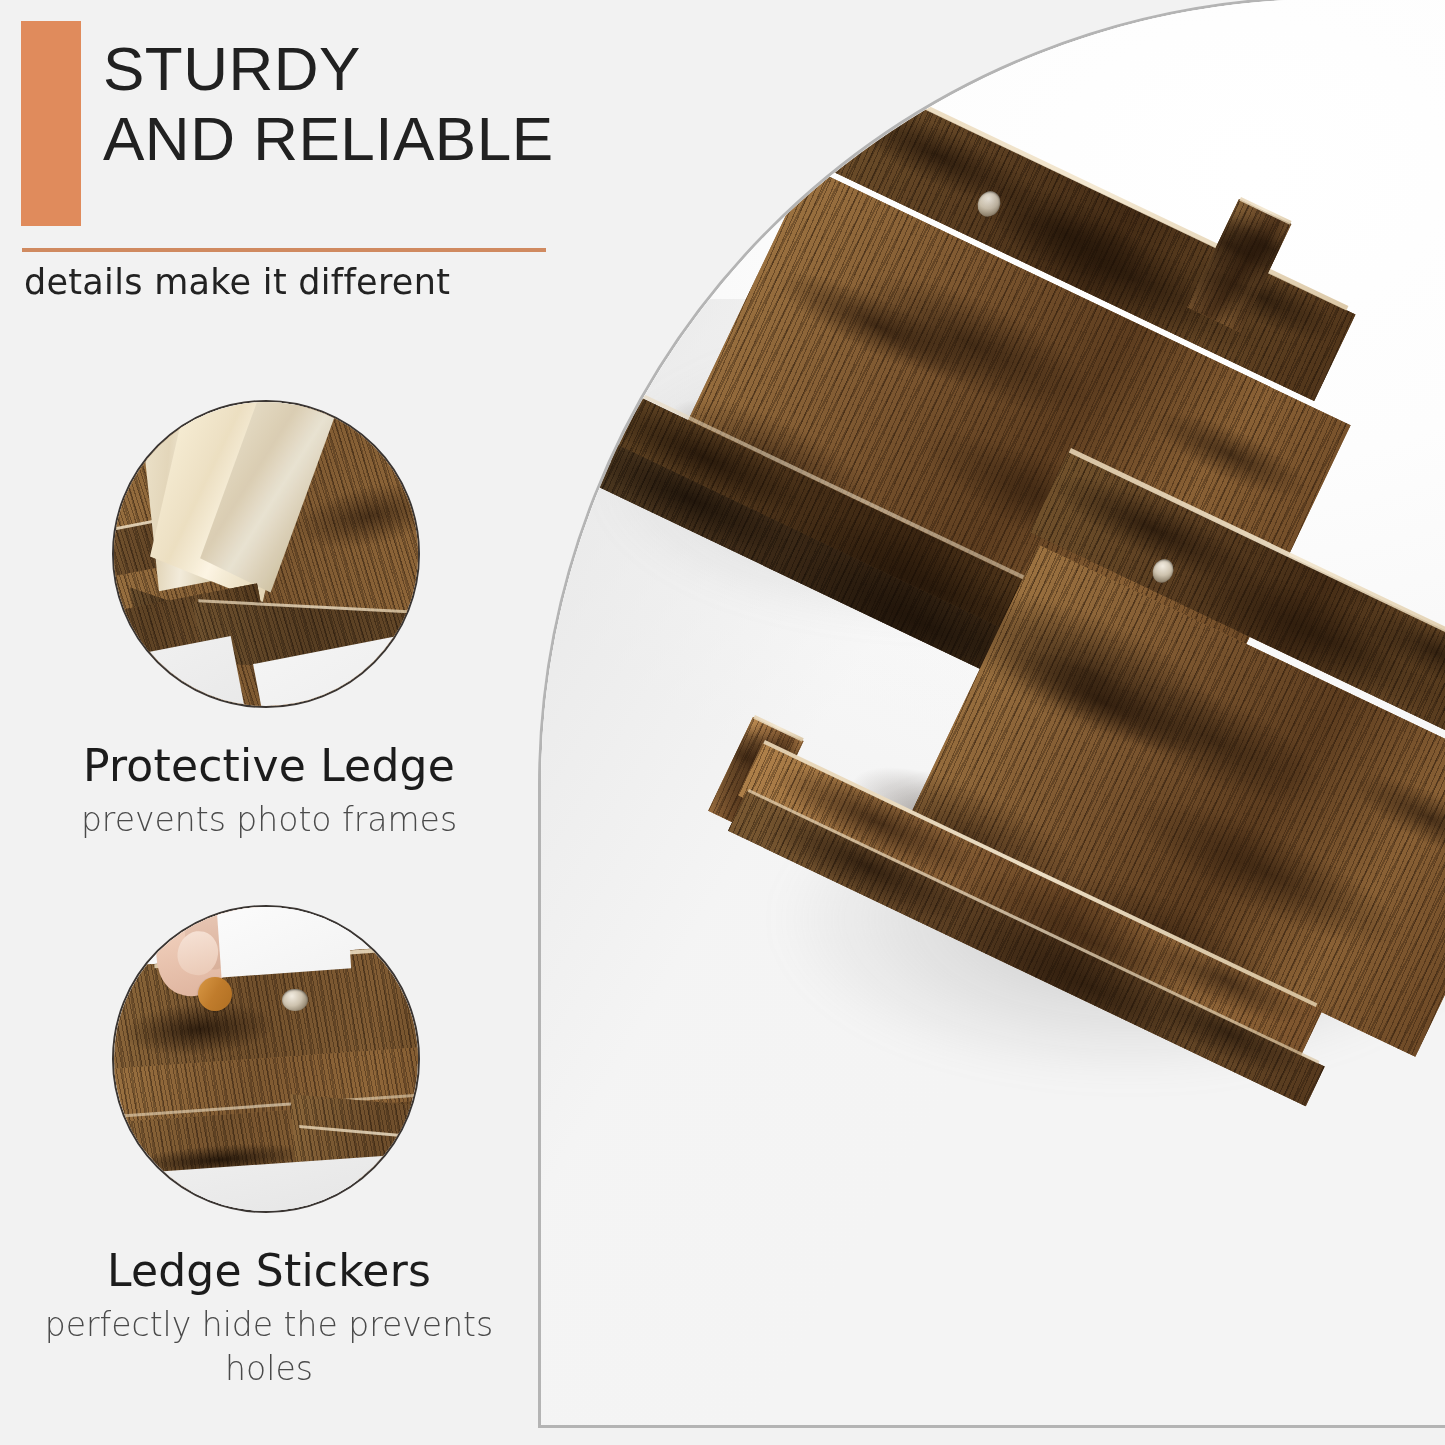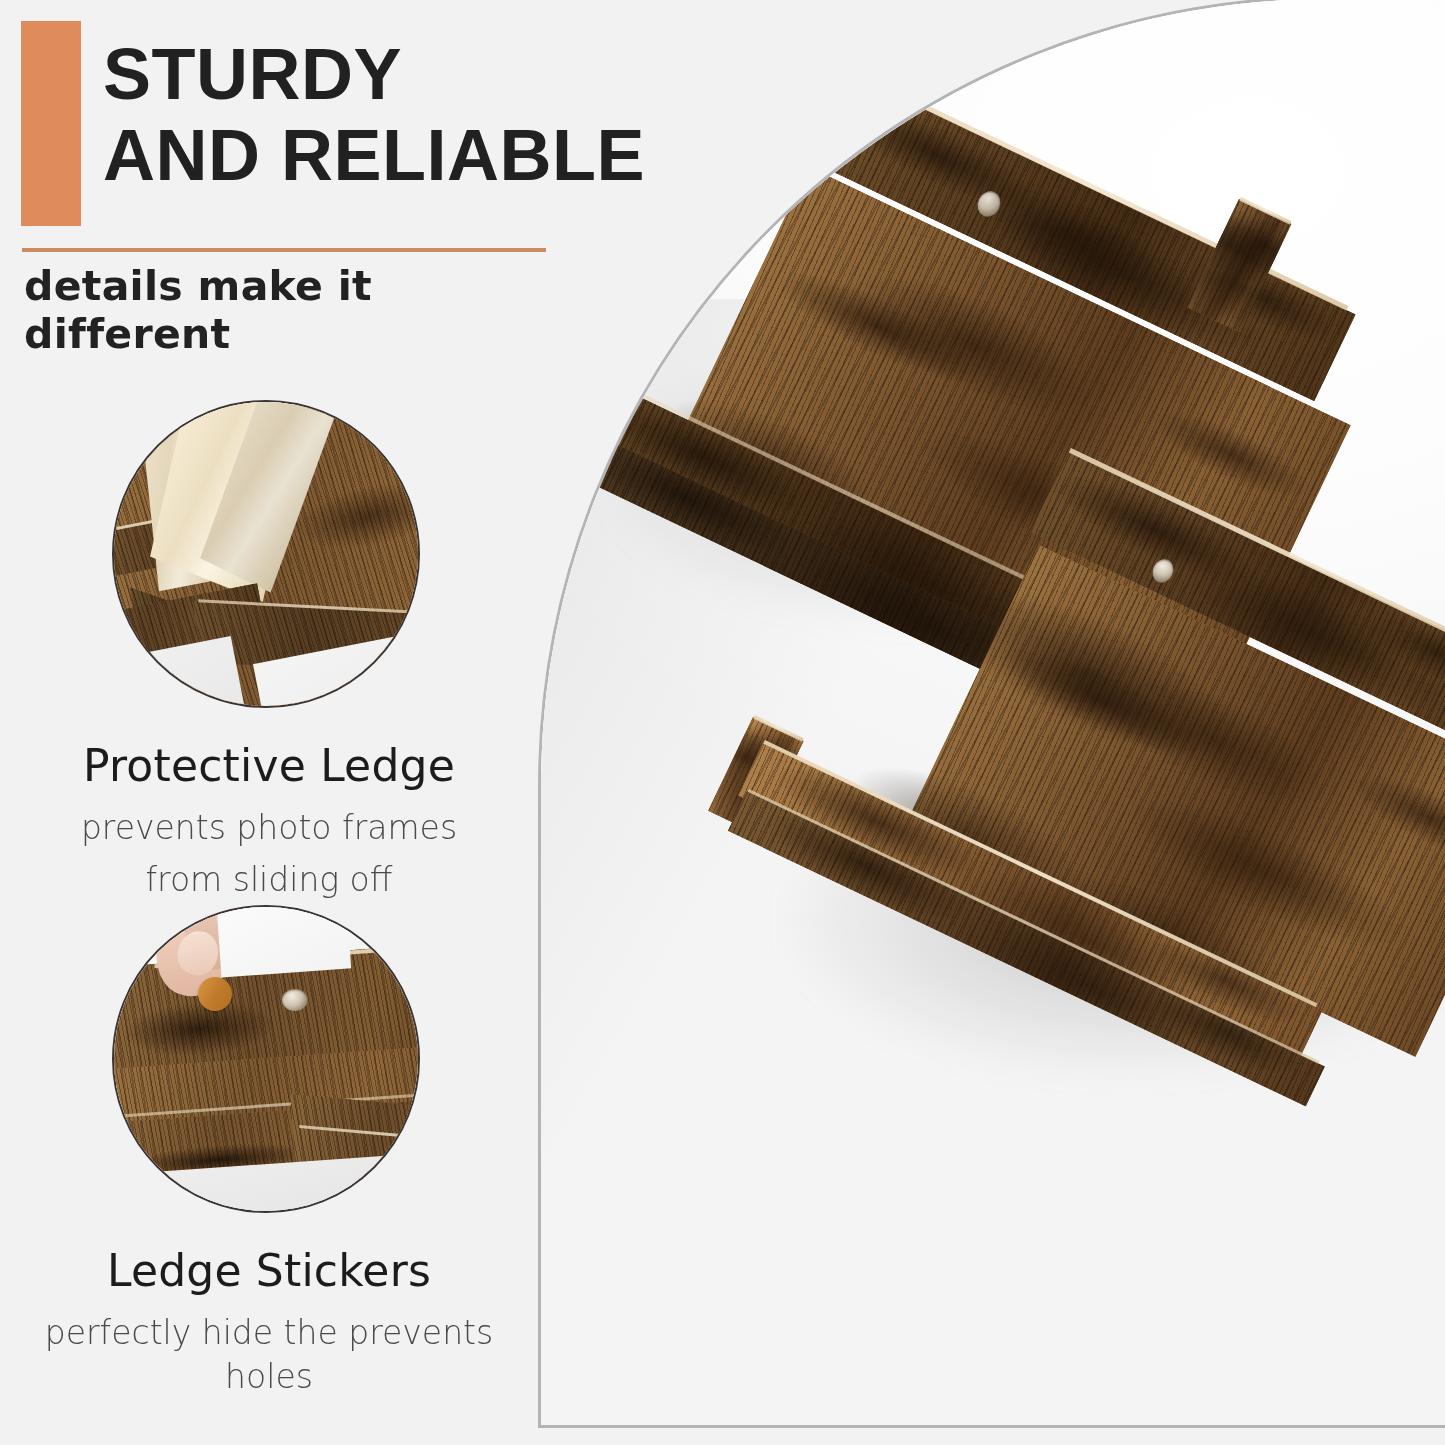--- a/index.html
+++ b/index.html
@@ -21,7 +21,7 @@
   }
   #headline {
     position:absolute; left:103px; top:34px; width:430px;
-    font-size:72px; line-height:1.13; font-weight:700;
+    font-size:62px; line-height:1.13; font-weight:400;
     letter-spacing:.5px; color:#212121;
     font-family:"Liberation Sans", sans-serif;
   }

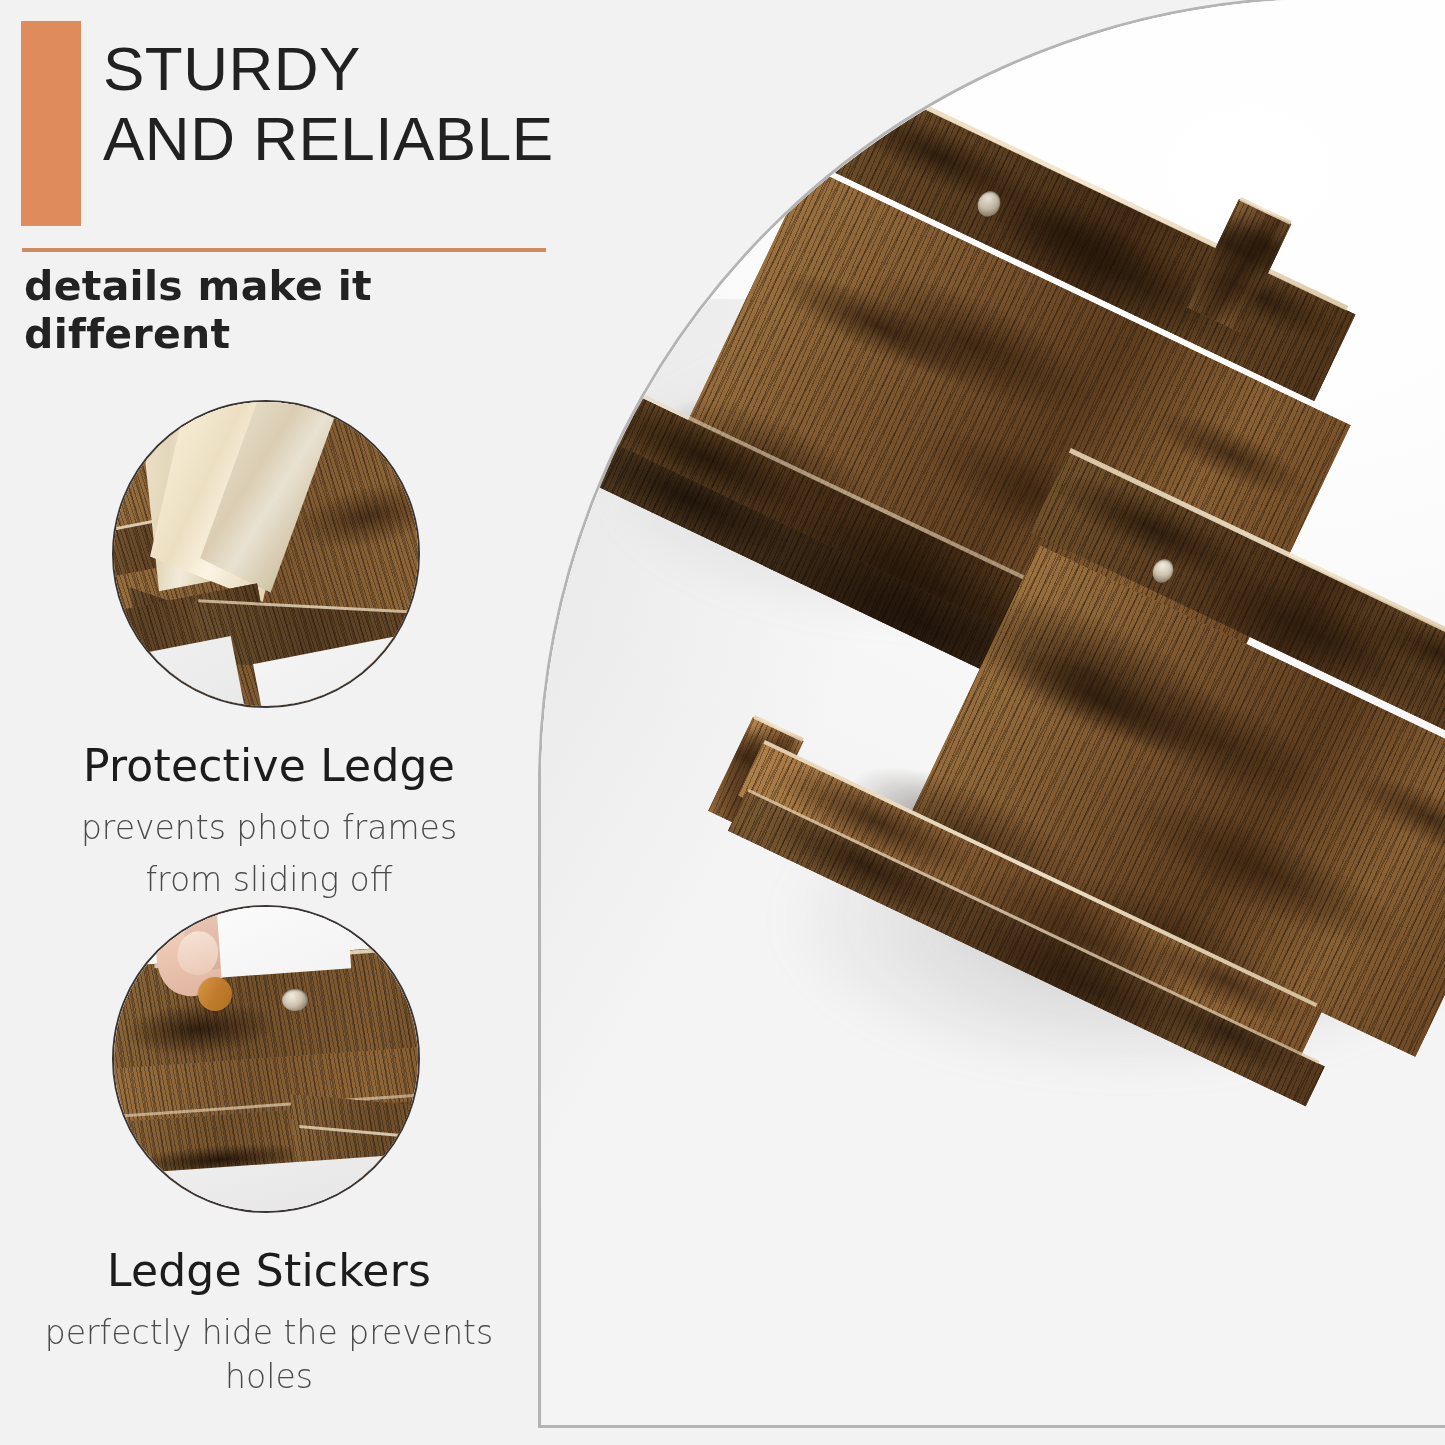--- a/index.html
+++ b/index.html
@@ -33,7 +33,7 @@
   }
   #subtitle {
     position:absolute; left:24px; top:262px; width:520px;
-    font-size:41px; font-weight:700; color:#222; letter-spacing:.3px;
+    font-size:35px; font-weight:400; color:#222; letter-spacing:.3px;
     font-family:"DejaVu Sans", sans-serif;
   }
 

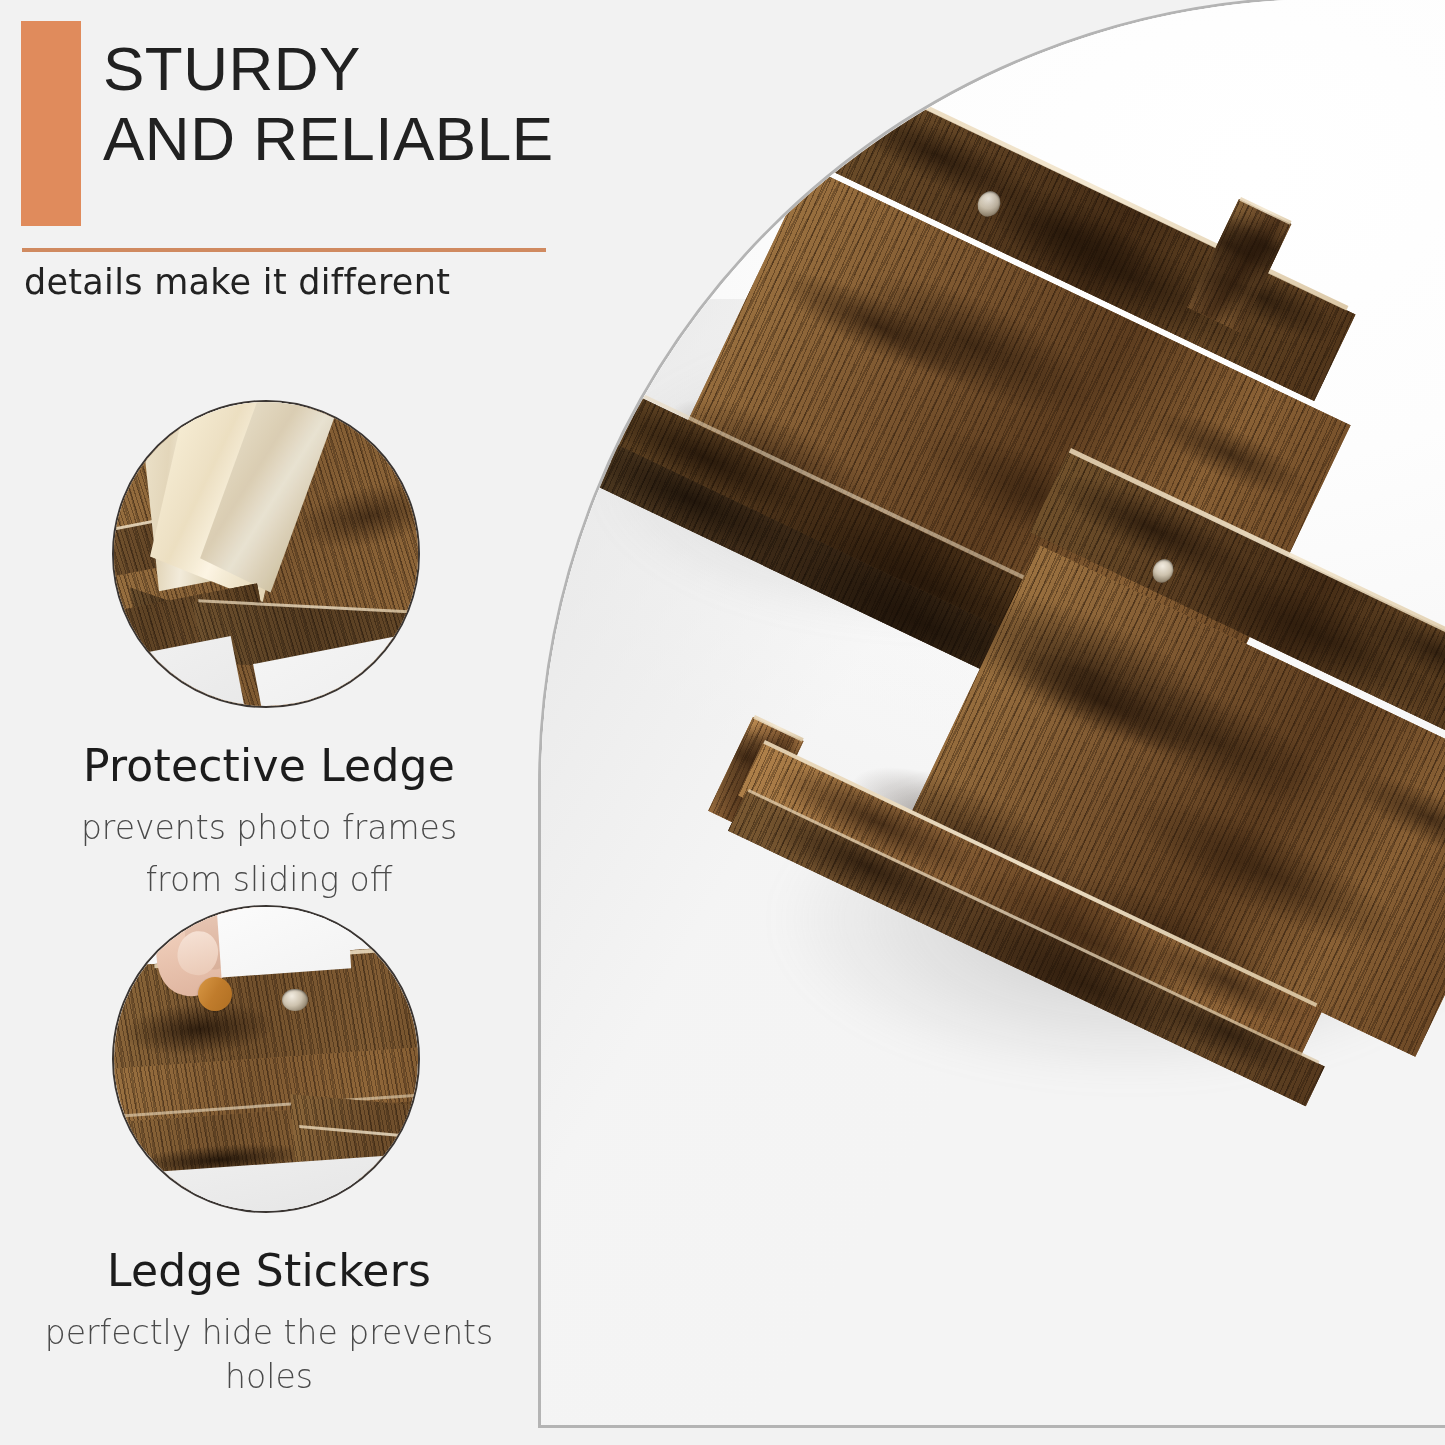--- a/index.html
+++ b/index.html
@@ -62,7 +62,7 @@
     line-height:1.32; color:#4a4a4a;
     font-family:"DejaVu Sans", sans-serif;
   }
-  .feat-sub .sl { display:block;margin-top:8px; }
+  .feat-sub .sl { display:block; }
 
   
   #right-panel {

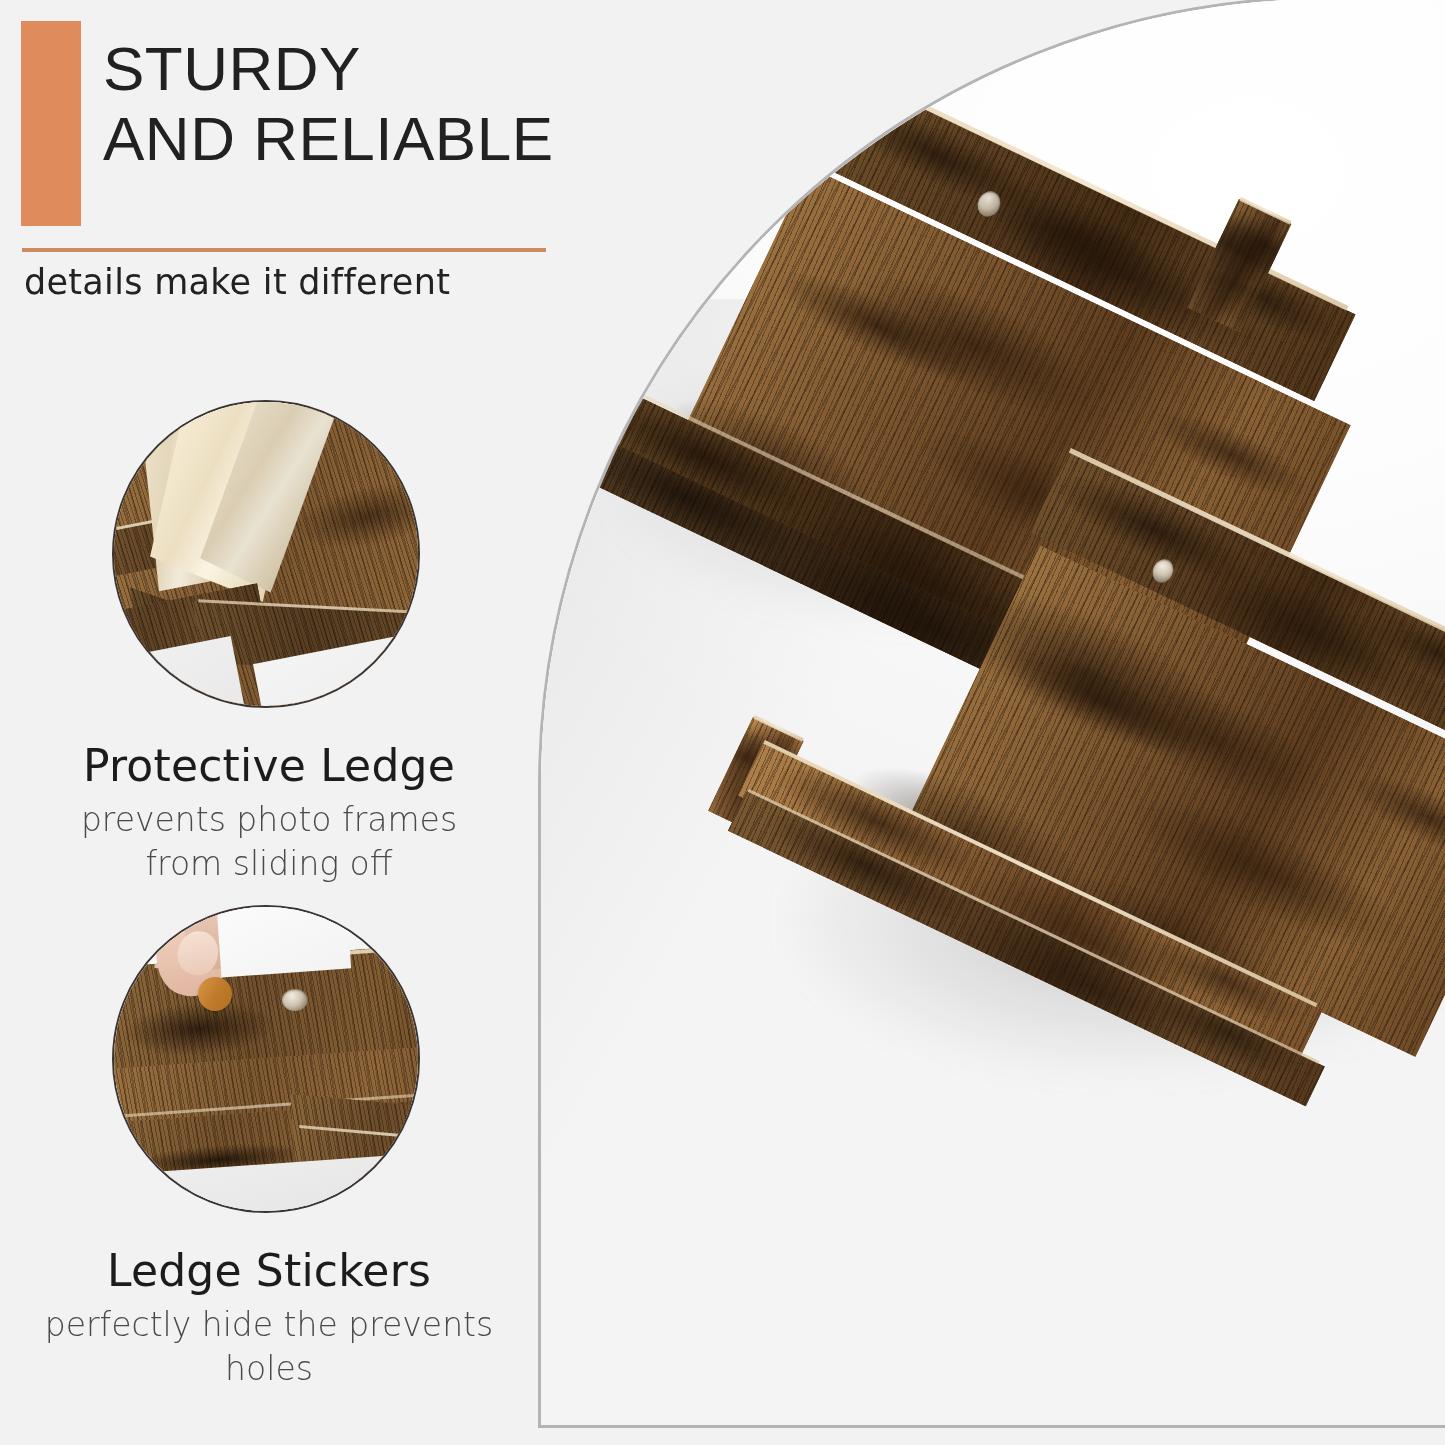--- a/index.html
+++ b/index.html
@@ -212,7 +212,6 @@
       <div class="feat-title">Protective Ledge</div>
       <div class="feat-sub">
         <span class="sl">prevents photo frames</span>
-        <span class="sl">from sliding off</span>
       </div>
     </div>
 

